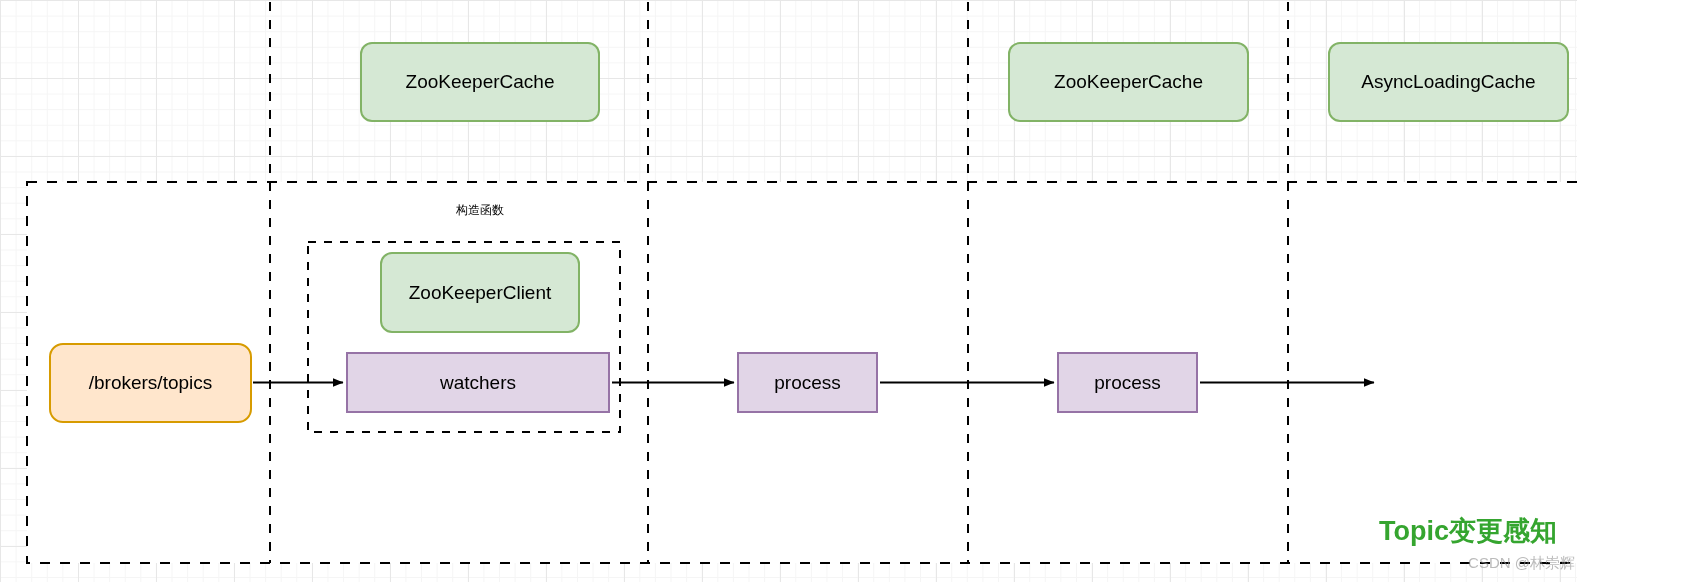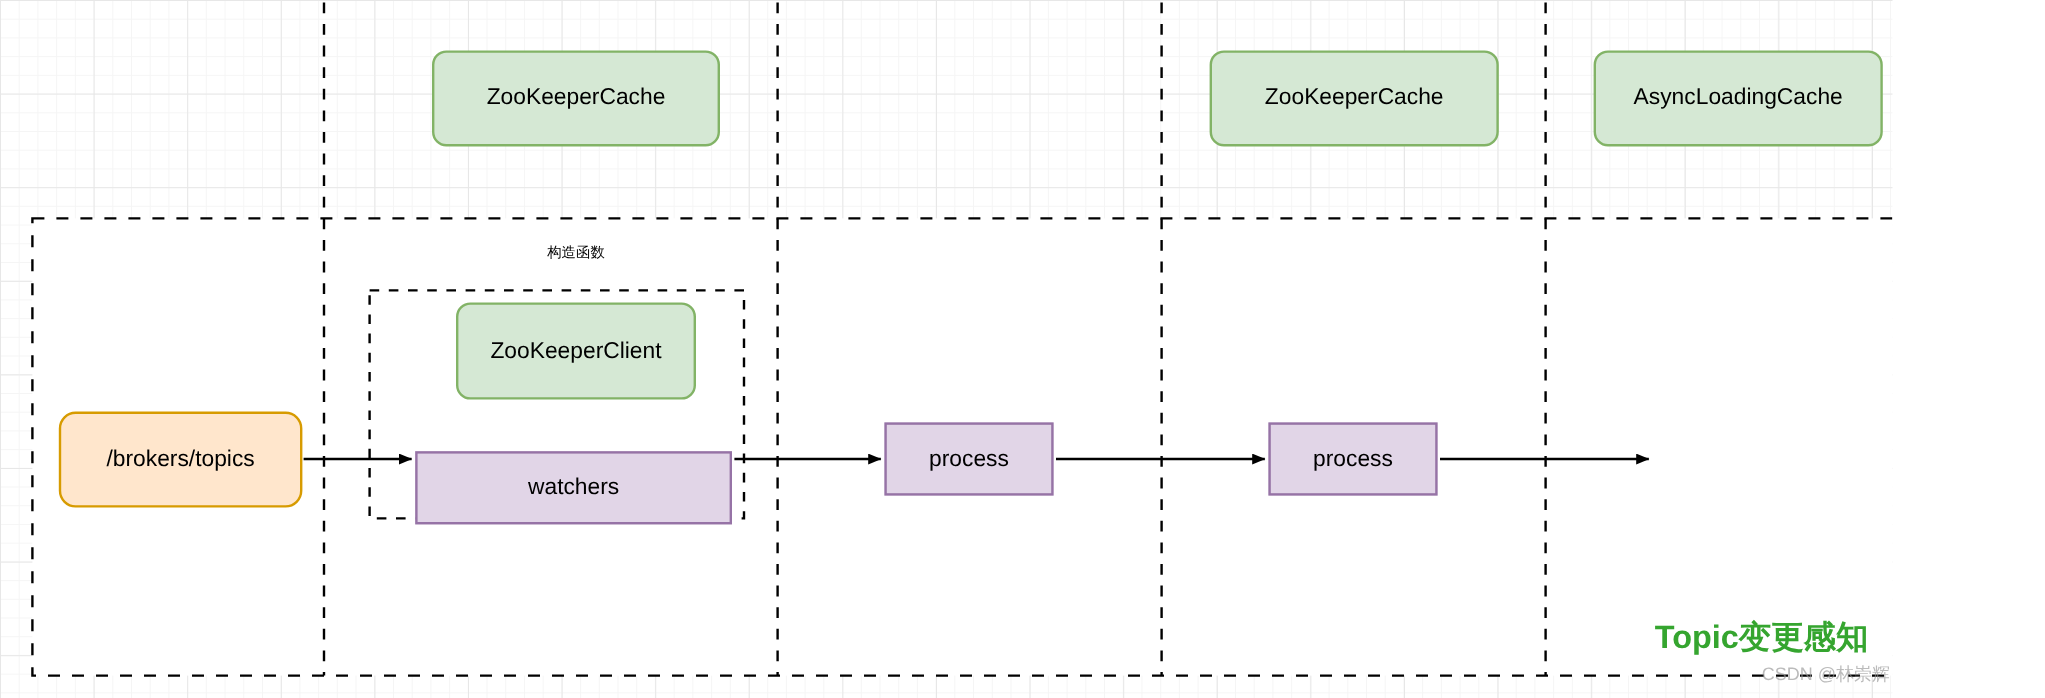--- a/index.html
+++ b/index.html
@@ -71,7 +71,7 @@
 
   <div class="plain-label" style="left:380px;top:195px;width:200px;height:30px;">构造函数</div>
   <div class="node green" style="left:380px;top:252px;width:200px;height:81px;border-radius:12px;">ZooKeeperClient</div>
-  <div class="node purple" style="left:346px;top:352px;width:264px;height:61px;margin-top:24px;">watchers</div>
+  <div class="node purple" style="left:346px;top:352px;width:264px;height:61px;">watchers</div>
 
   <div class="node purple" style="left:737px;top:352px;width:141px;height:61px;">process</div>
   <div class="node purple" style="left:1057px;top:352px;width:141px;height:61px;">process</div>

